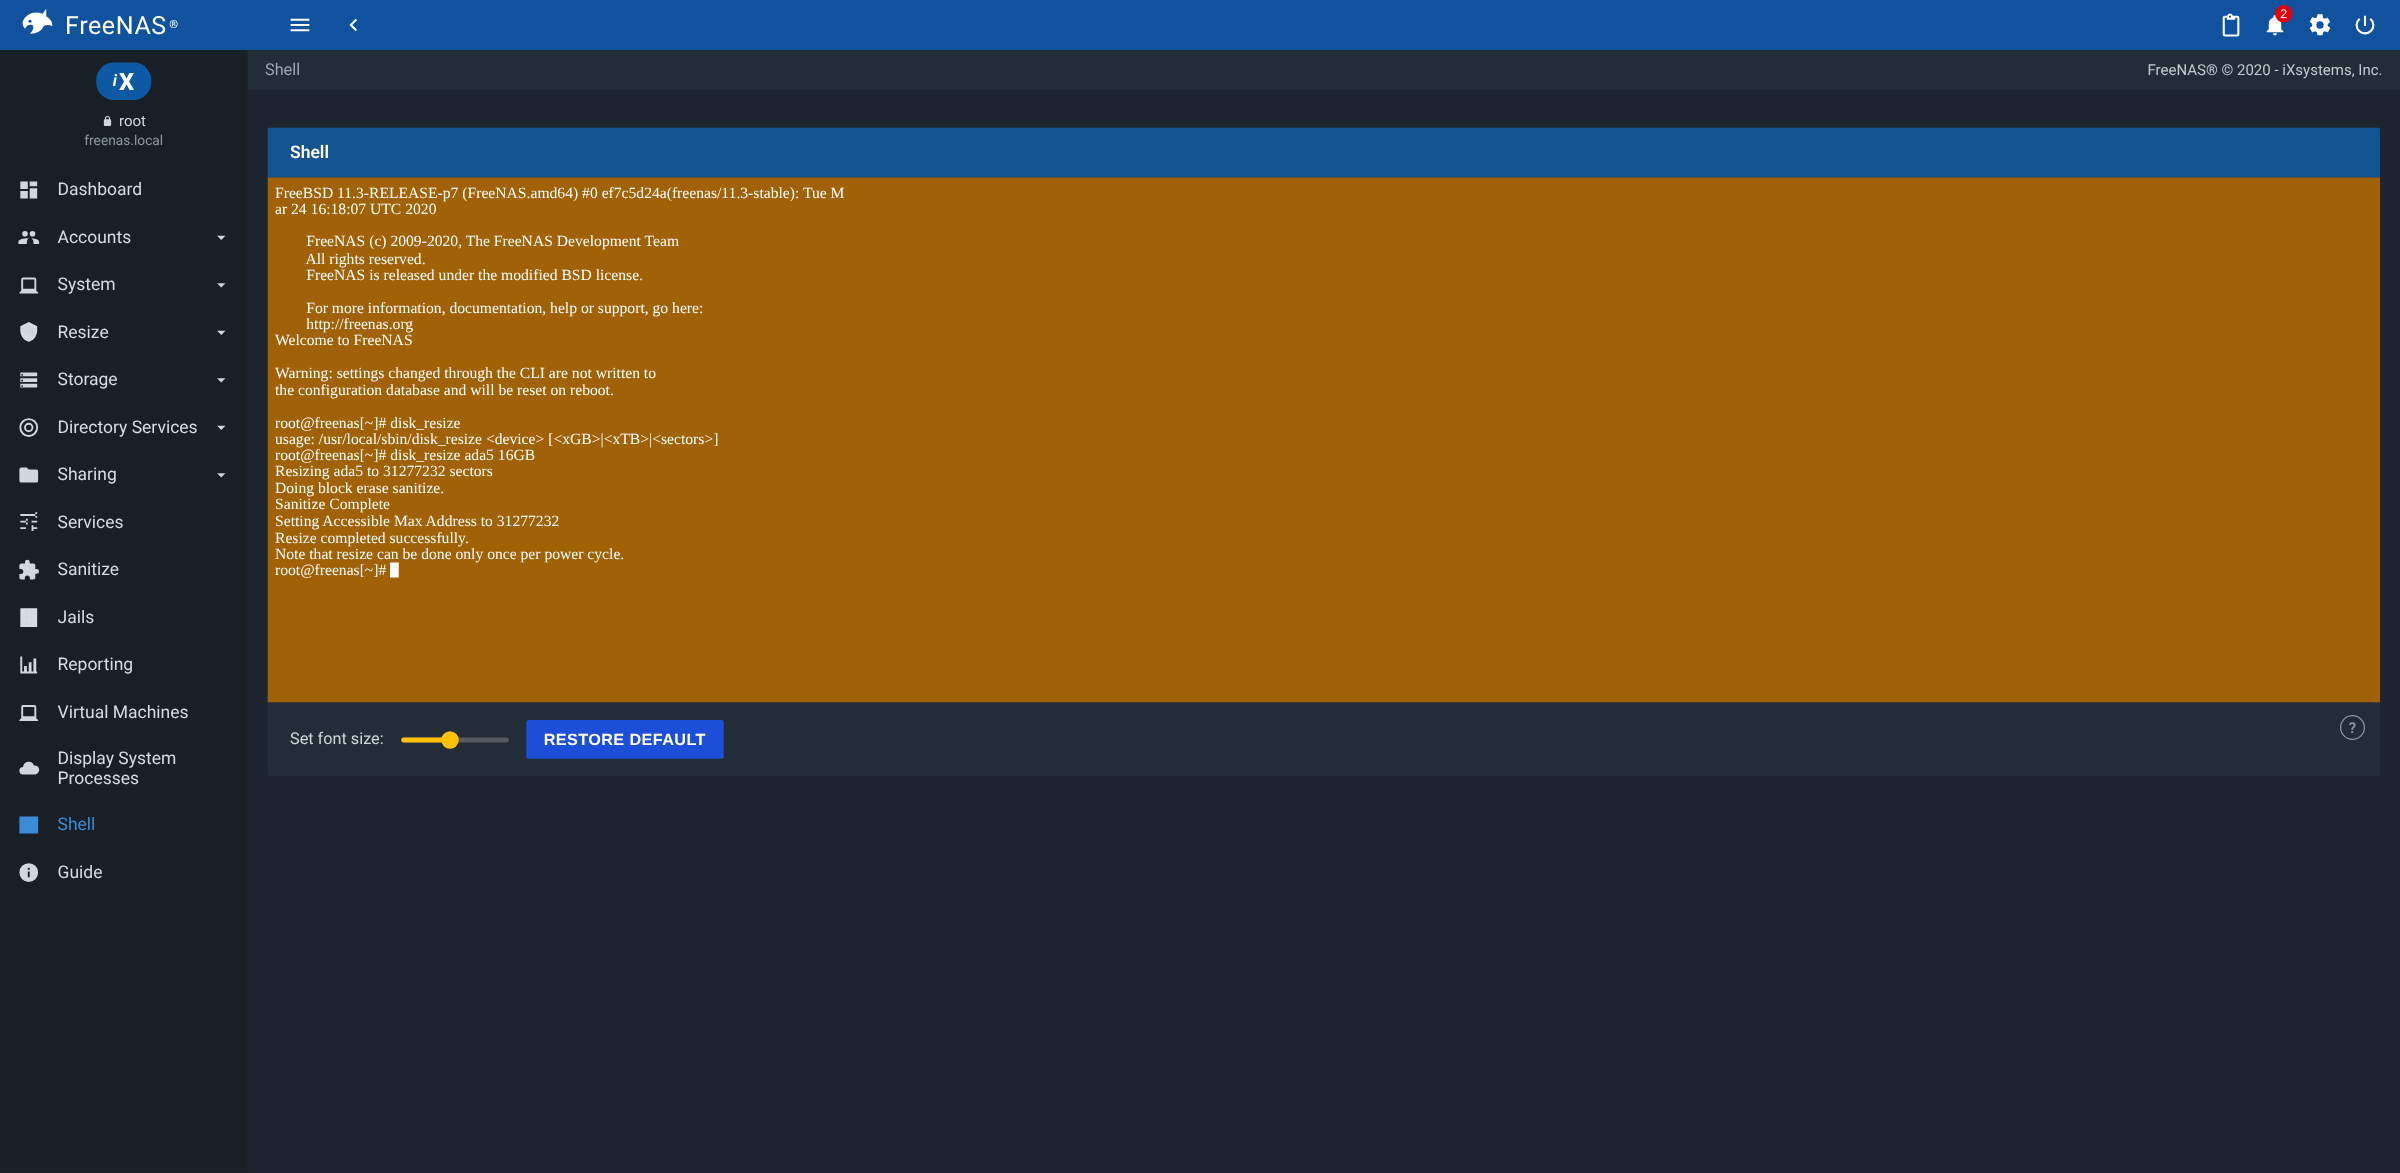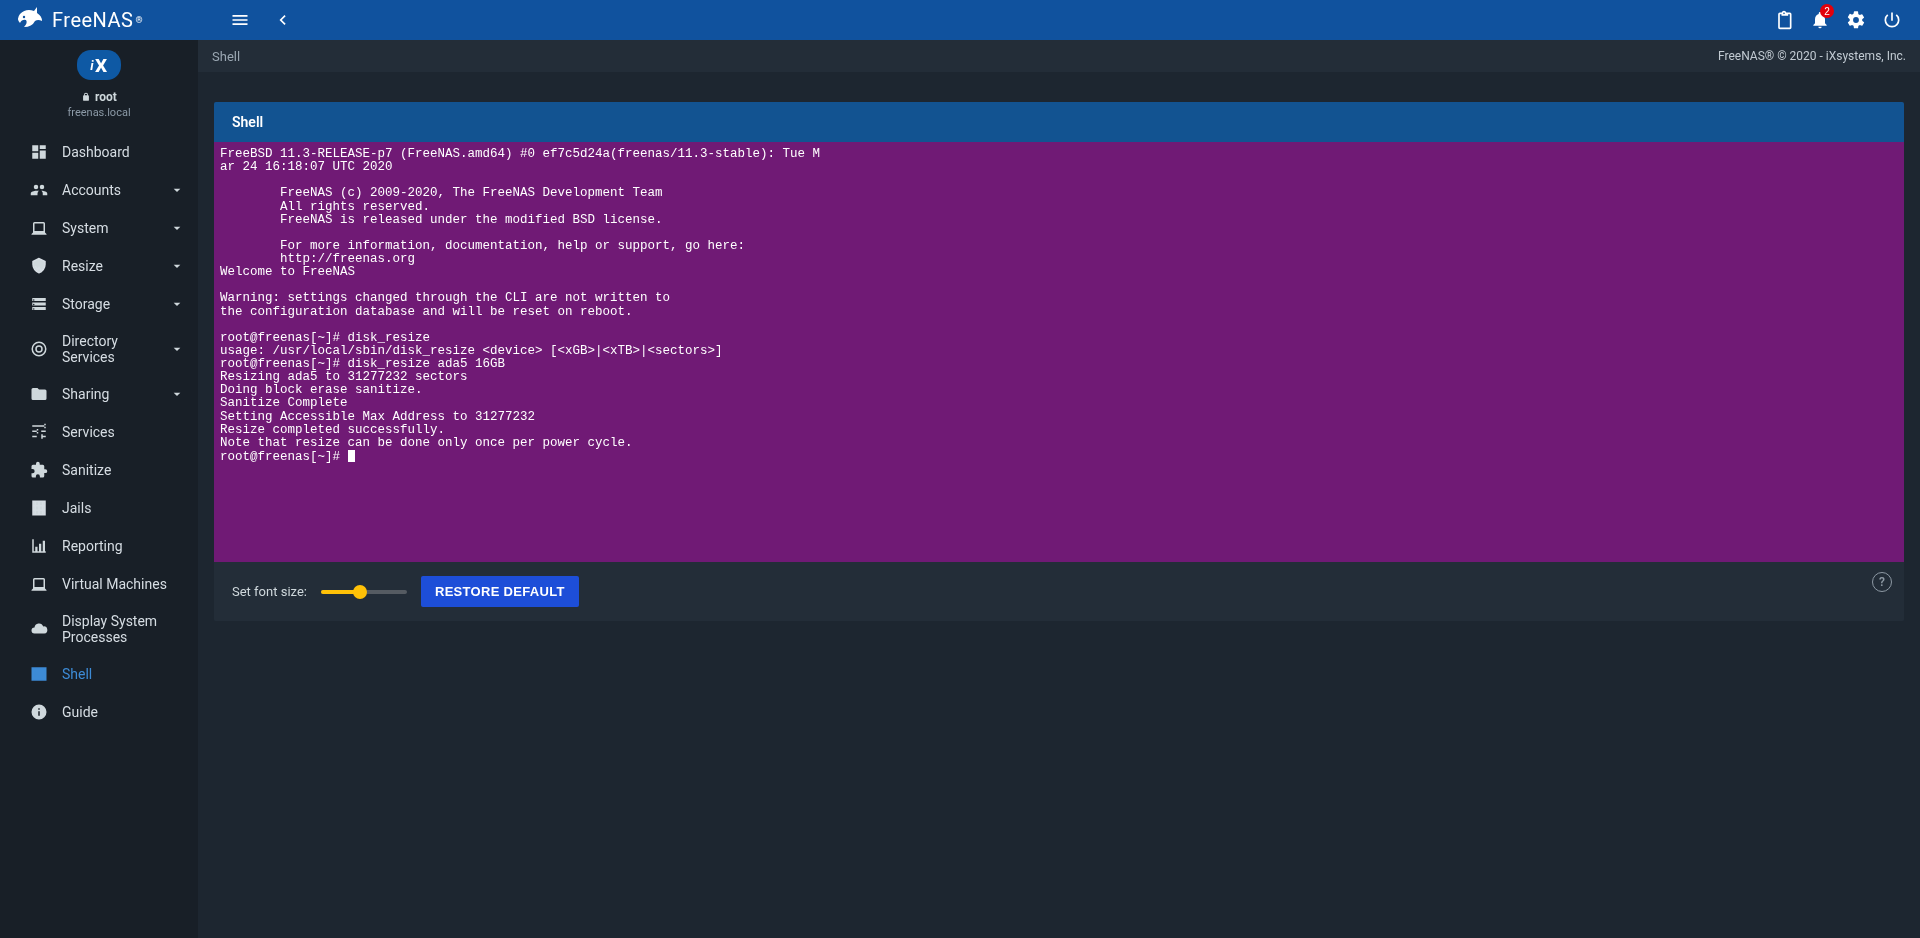--- a/index.html
+++ b/index.html
@@ -70,7 +70,7 @@
 }
 .ix-logo .i { font-size: 13px; font-style: italic; margin-right: 1px; }
 .ix-logo .x { font-size: 19px; font-weight: 800; }
-.user-line { font-size: 12px; color: #cfd8dc; display: flex; align-items: center; gap: 4px; font-weight: bold; }
+.user-line { font-size: 12px; color: #cfd8dc; display: flex; align-items: center; gap: 4px; }
 .host-line { font-size: 11px; color: #8b99a6; margin-top: 2px; text-align: right; }
 
 .nav { list-style: none; padding: 6px 0 14px; }

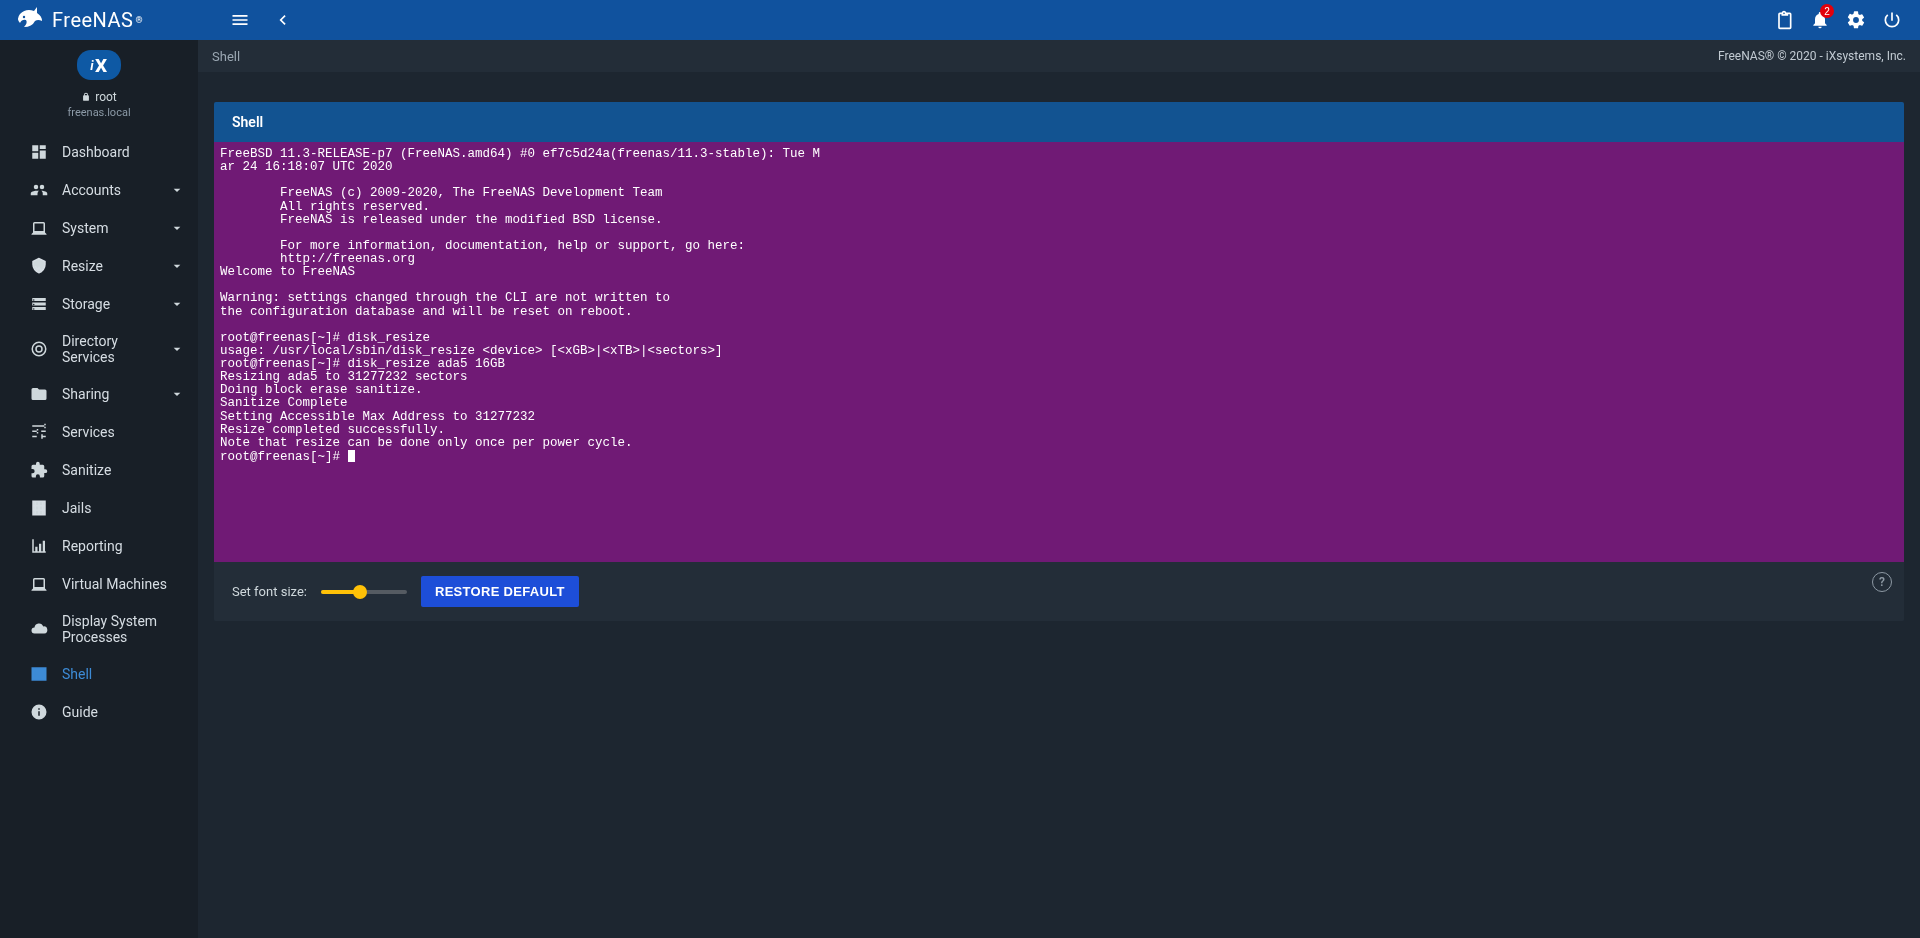--- a/index.html
+++ b/index.html
@@ -76,7 +76,7 @@
 .nav { list-style: none; padding: 6px 0 14px; }
 .nav-item {
   display: flex; align-items: center;
-  padding: 10px 12px 10px 28px;
+  padding: 10px 12px 10px 12px;
   cursor: pointer;
   color: #d6dde3;
   font-size: 14px;

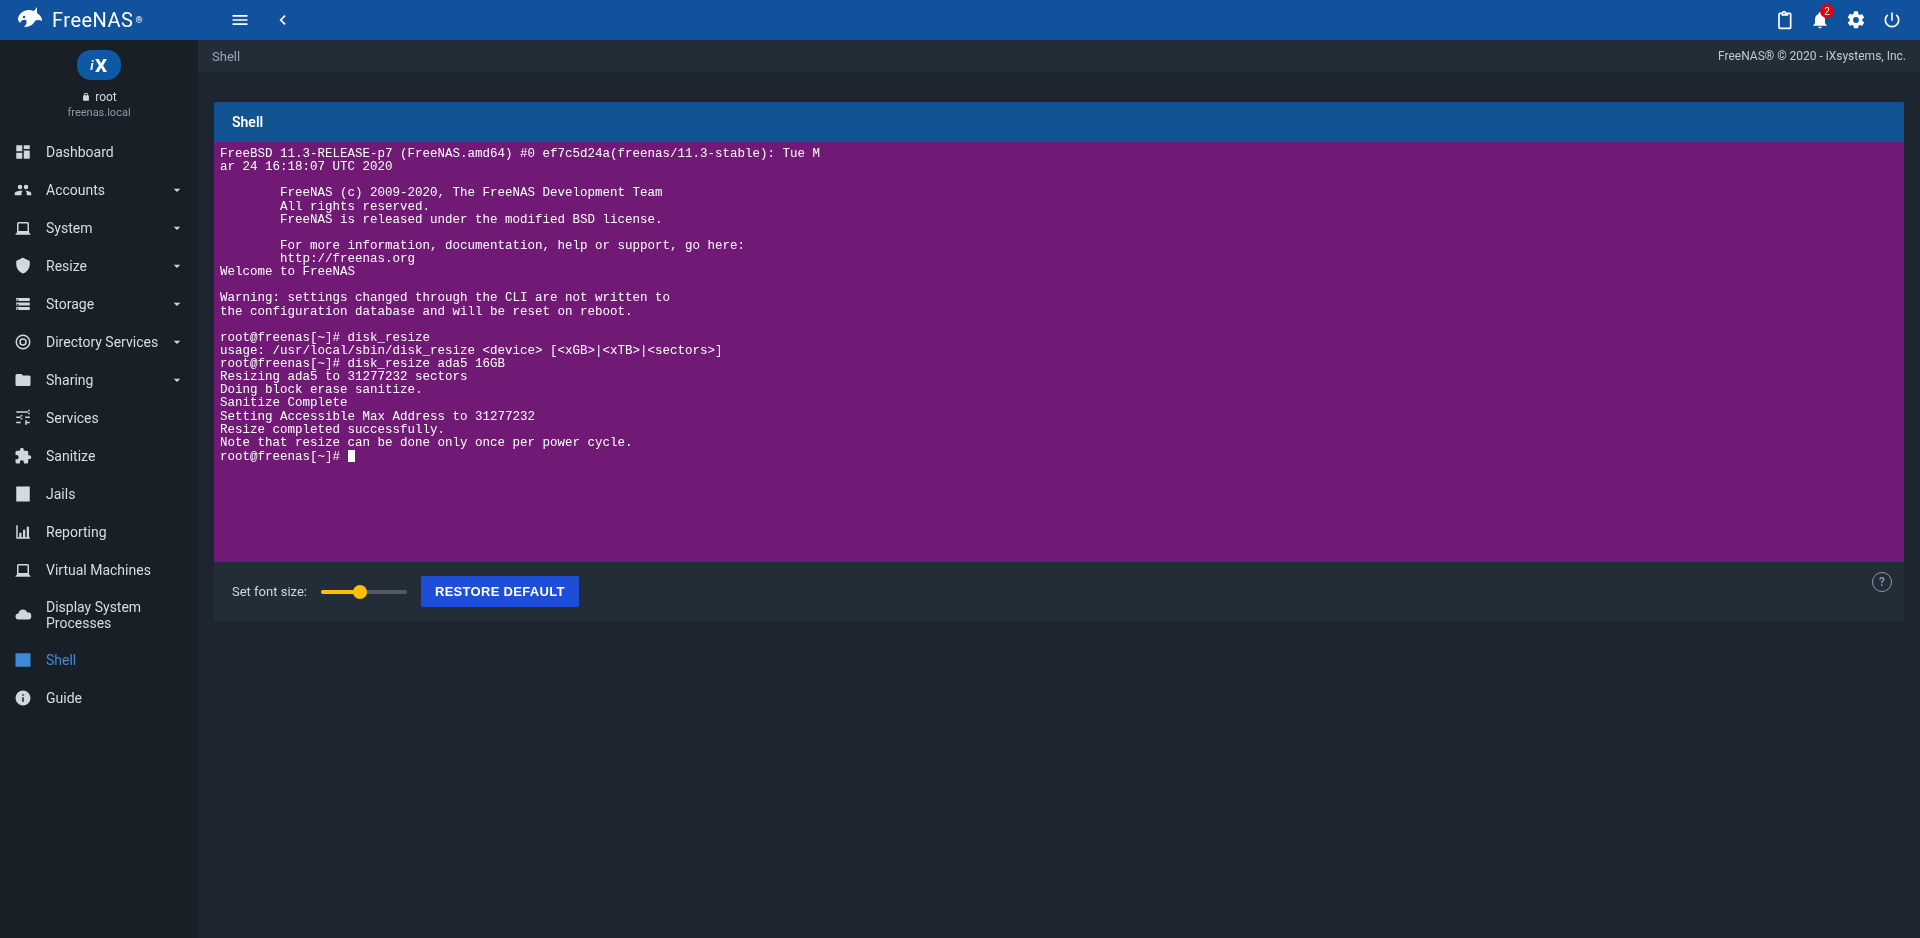--- a/index.html
+++ b/index.html
@@ -108,7 +108,7 @@
   padding: 12px 18px;
 }
 .terminal {
-  background: #701a75; color: #fff; font-family: Liberation Mono, monospace;
+  background: #a16207; color: #fff; font-family: Liberation Serif, serif;
   font-size: 12.5px; line-height: 1.05; padding: 6px 6px 6px 6px;
   white-space: pre; min-height: 420px;
 }

